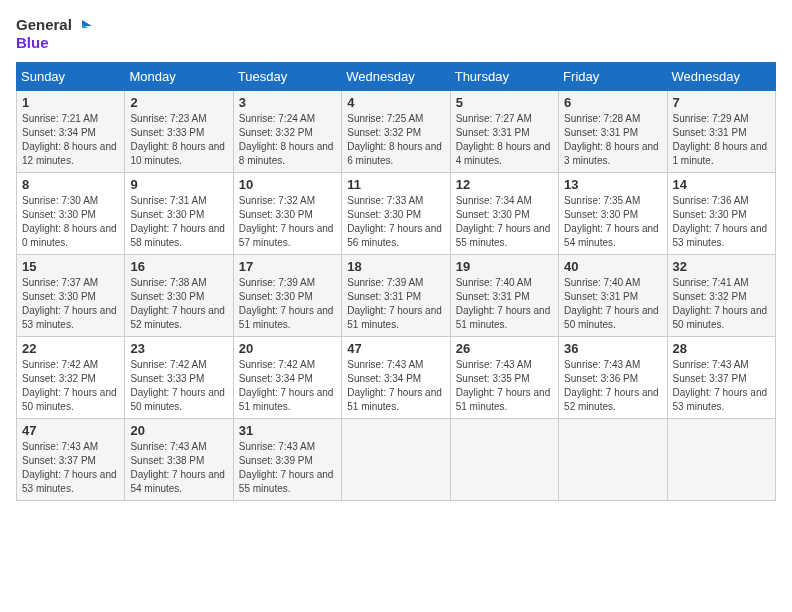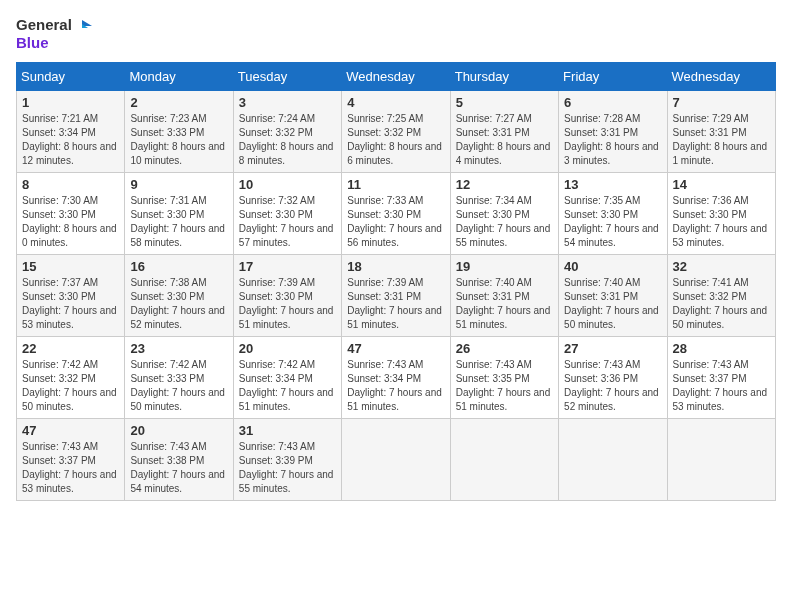--- a/index.html
+++ b/index.html
@@ -223,7 +223,7 @@
           <div class="cell-info">Sunrise: 7:43 AM<br>Sunset: 3:35 PM<br>Daylight: 7 hours and 51 minutes.</div>
         </td>
         <td>
-          <span class="day-number">27</span>
+          <span class="day-number">36</span>
           <div class="cell-info">Sunrise: 7:43 AM<br>Sunset: 3:36 PM<br>Daylight: 7 hours and 52 minutes.</div>
         </td>
         <td>

